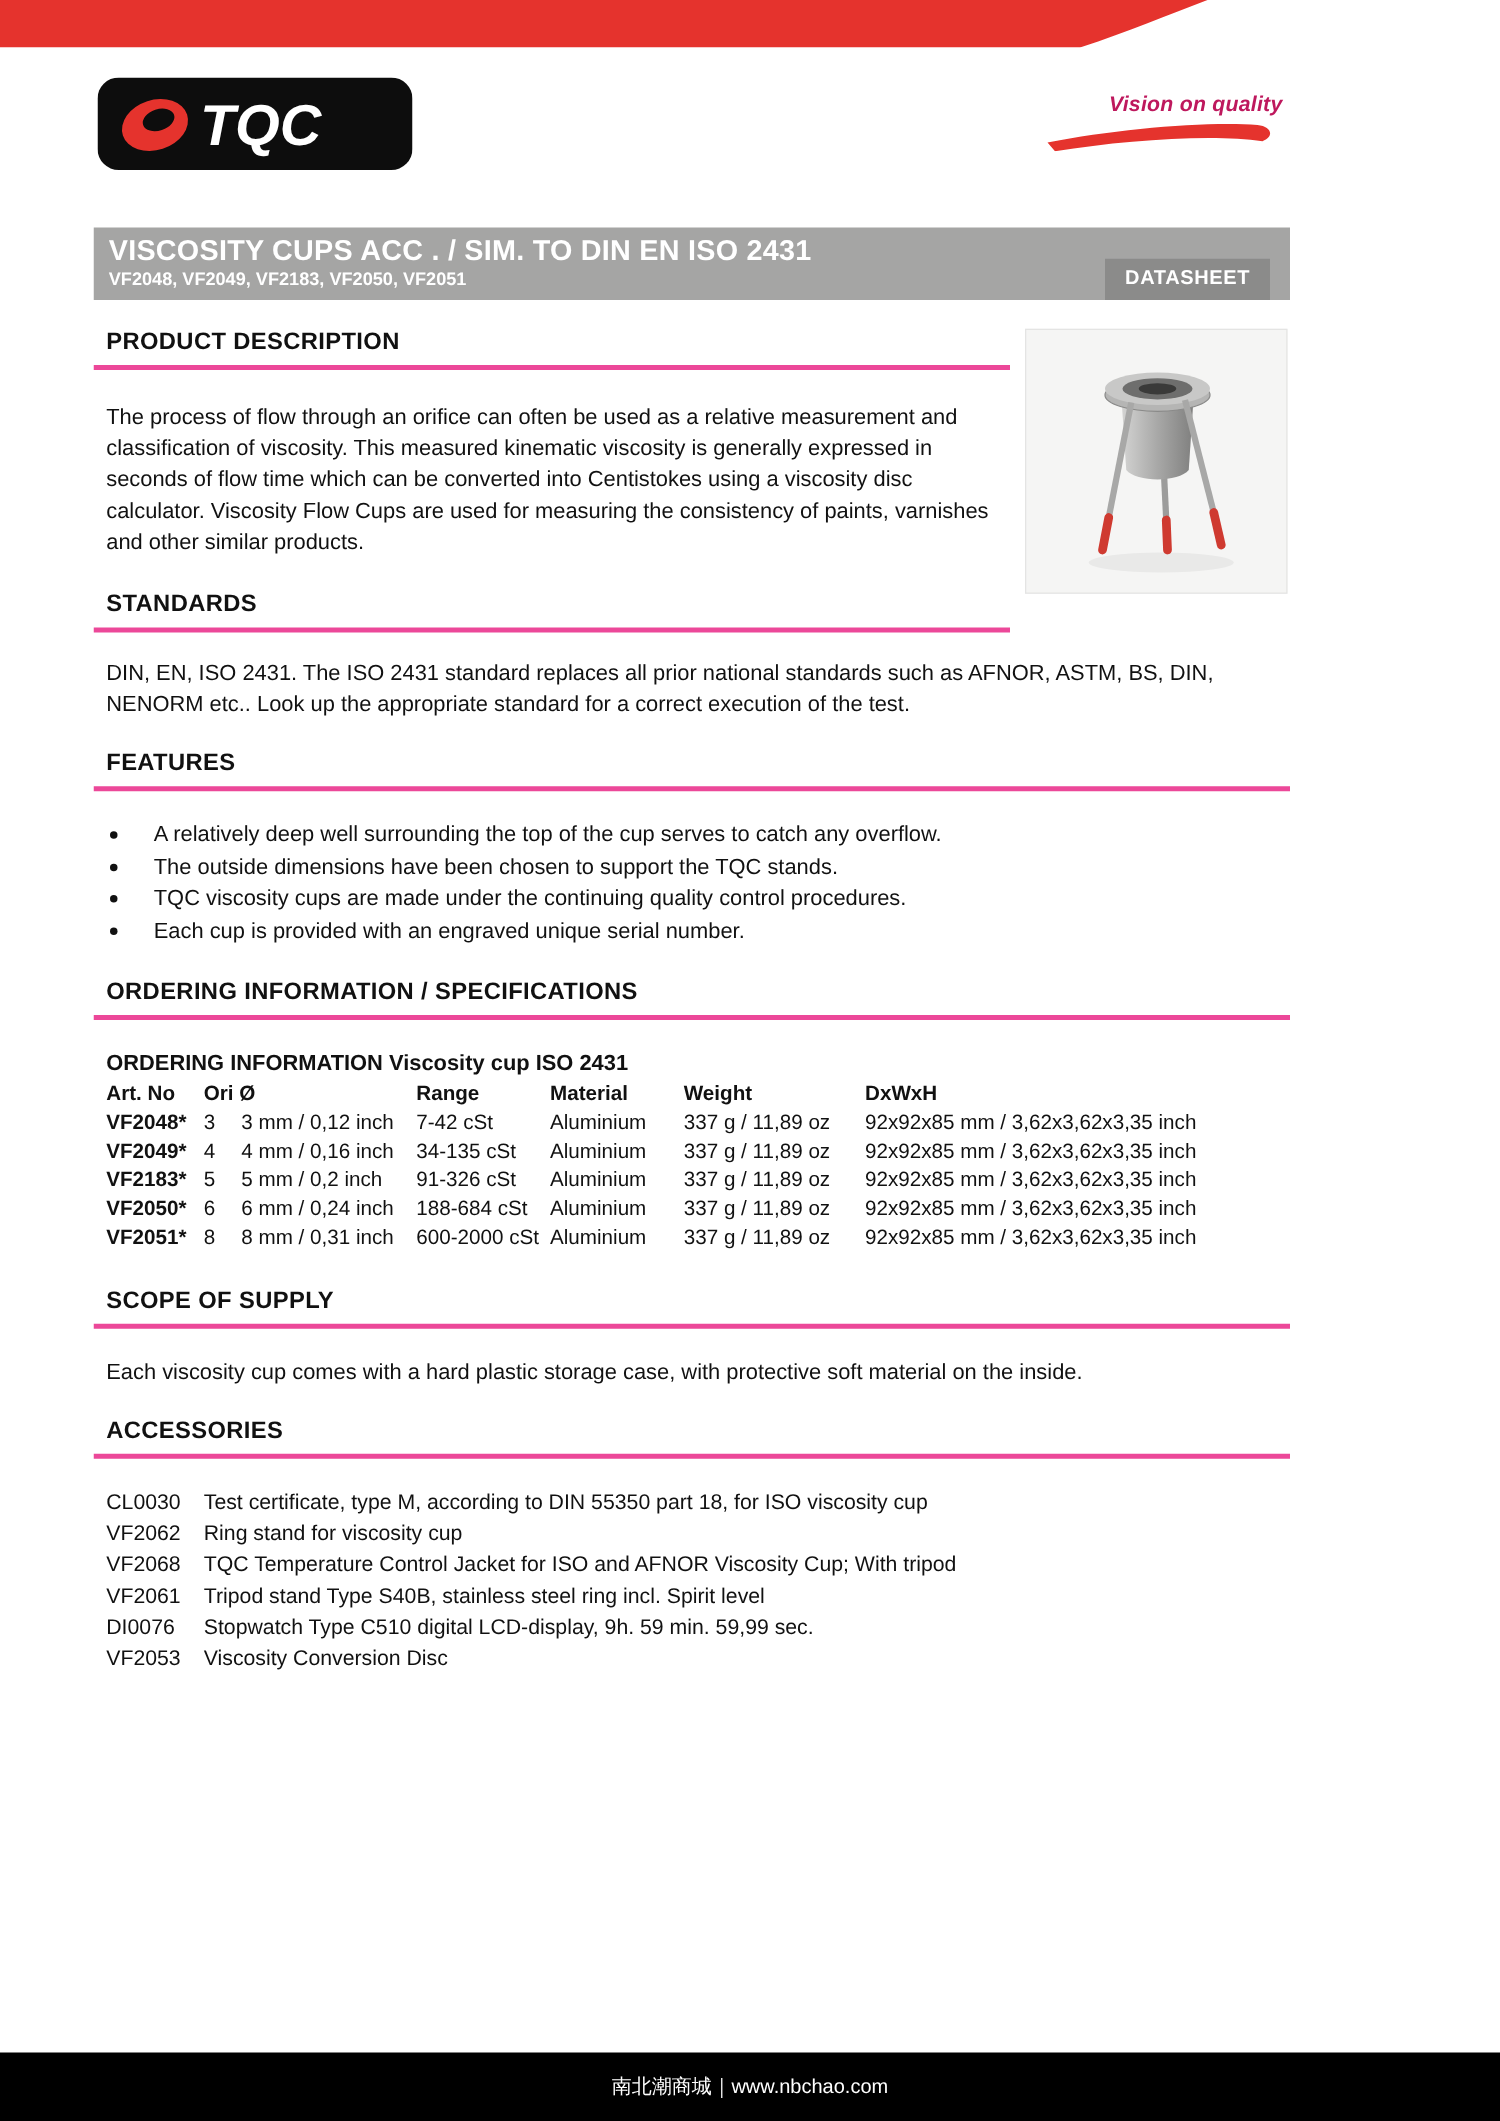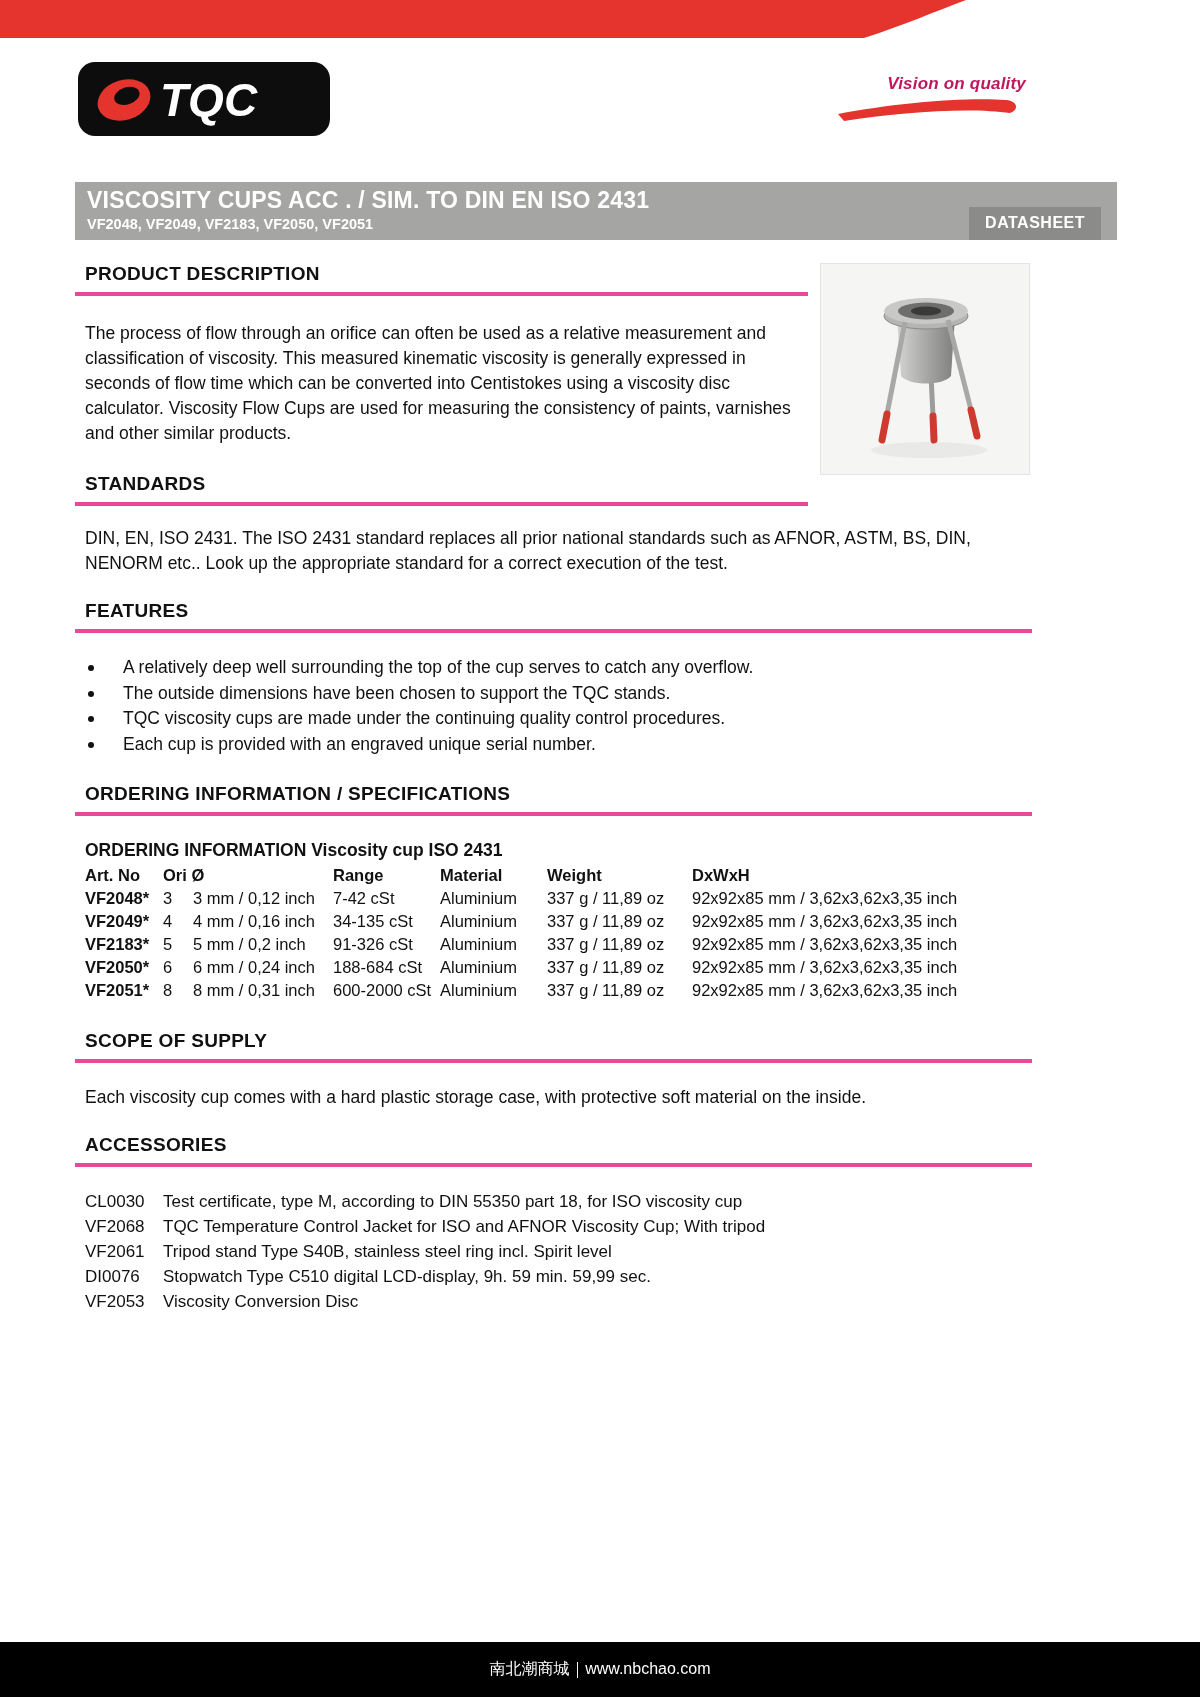--- a/index.html
+++ b/index.html
@@ -18,7 +18,7 @@
   .vision-text { font-size:17px; font-weight:bold; font-style:italic; color:#be185d; letter-spacing:.2px; }
   .vision-swoosh { display:block; margin:1px 0 0 auto; }
   
-  .title-band { position:absolute; left:75px; top:182px; width:1042px; height:58px; background:#a5a5a4; color:#fff; }
+  .title-band { position:absolute; left:75px; top:182px; width:957px; height:58px; background:#a5a5a4; color:#fff; }
   .title-band .title { padding:5px 0 0 12px; font-size:23px; font-weight:bold; letter-spacing:.2px; }
   .title-band .subtitle { padding:2px 0 0 12px; font-size:14.5px; font-weight:bold; }
   .datasheet { position:absolute; right:16px; bottom:0; background:#8b8b8a; padding:7px 16px 8px 16px; font-size:16px; font-weight:bold; letter-spacing:.5px; }

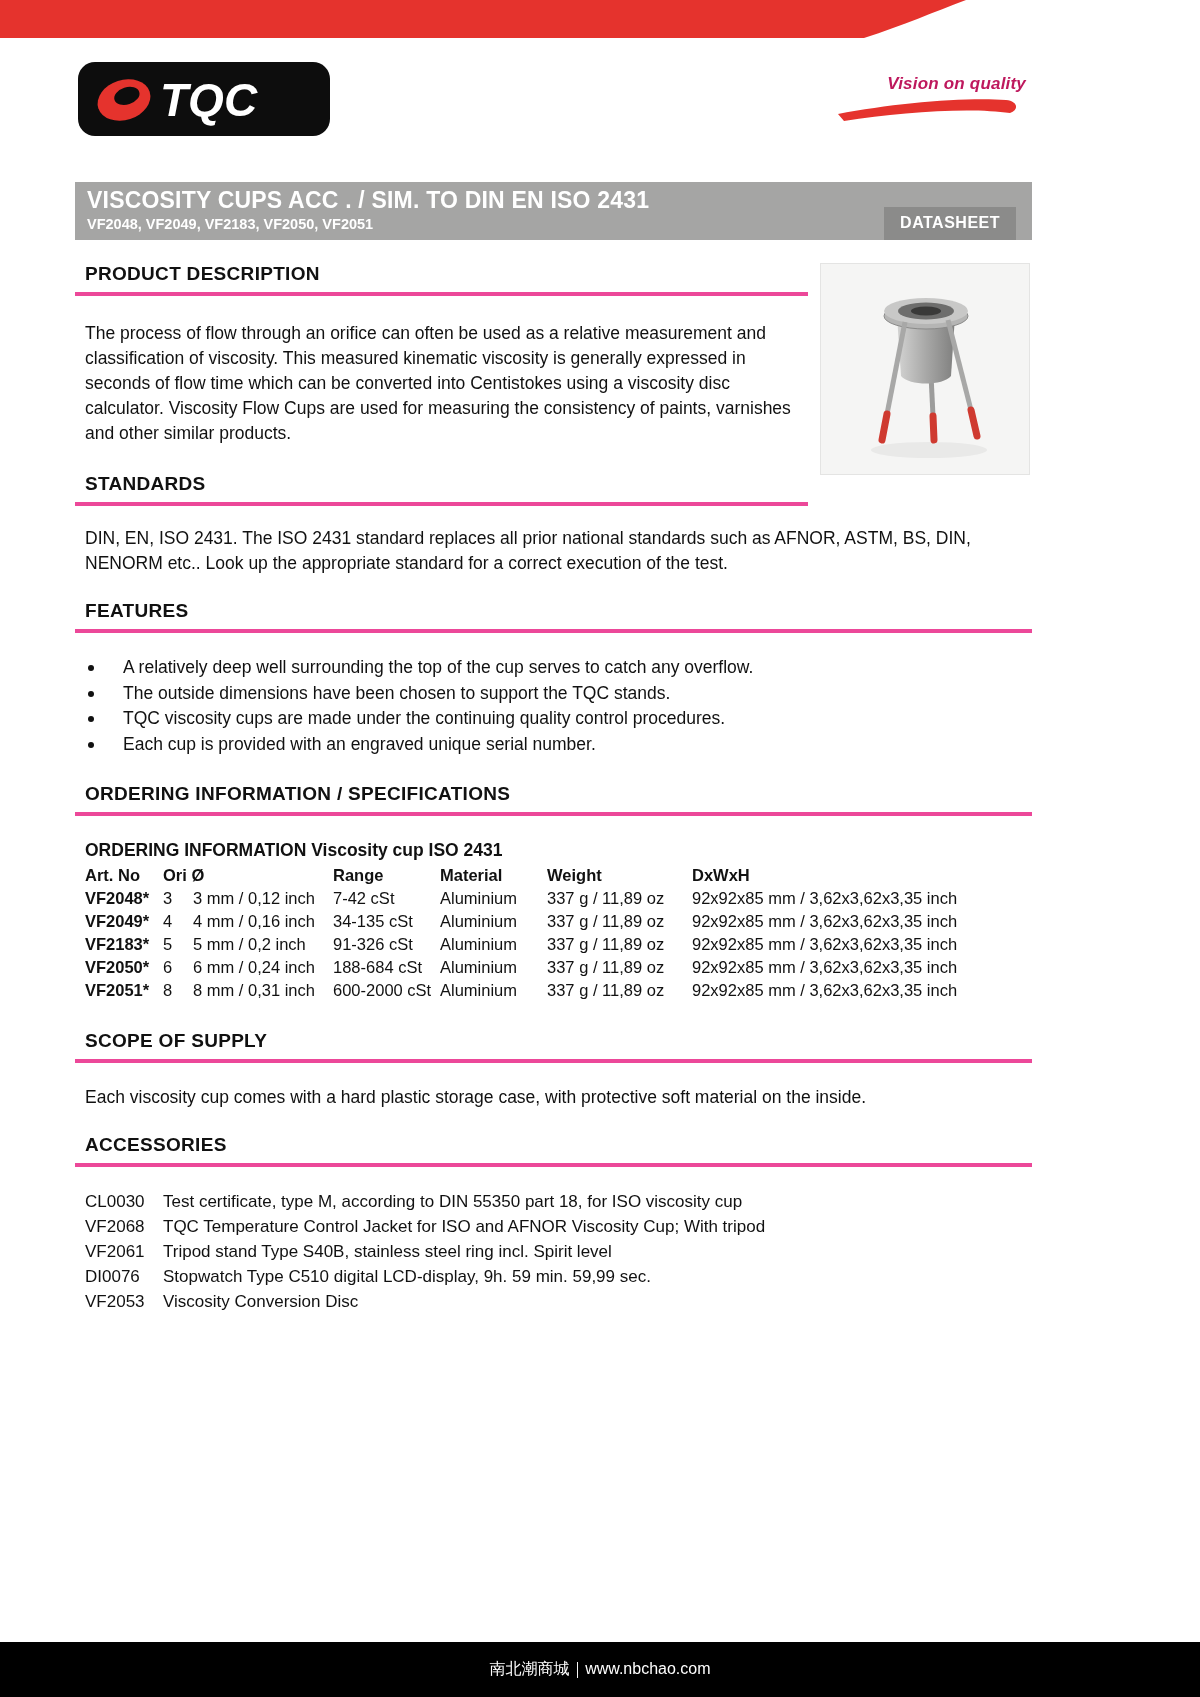--- a/index.html
+++ b/index.html
@@ -215,6 +215,10 @@
           <span class="acc-desc">Test certificate, type M, according to DIN 55350 part 18, for ISO viscosity cup</span>
         </div>
         <div class="acc-row">
+          <span class="acc-code">VF2062</span>
+          <span class="acc-desc">Ring stand for viscosity cup</span>
+        </div>
+        <div class="acc-row">
           <span class="acc-code">VF2068</span>
           <span class="acc-desc">TQC Temperature Control Jacket for ISO and AFNOR Viscosity Cup; With tripod</span>
         </div>

